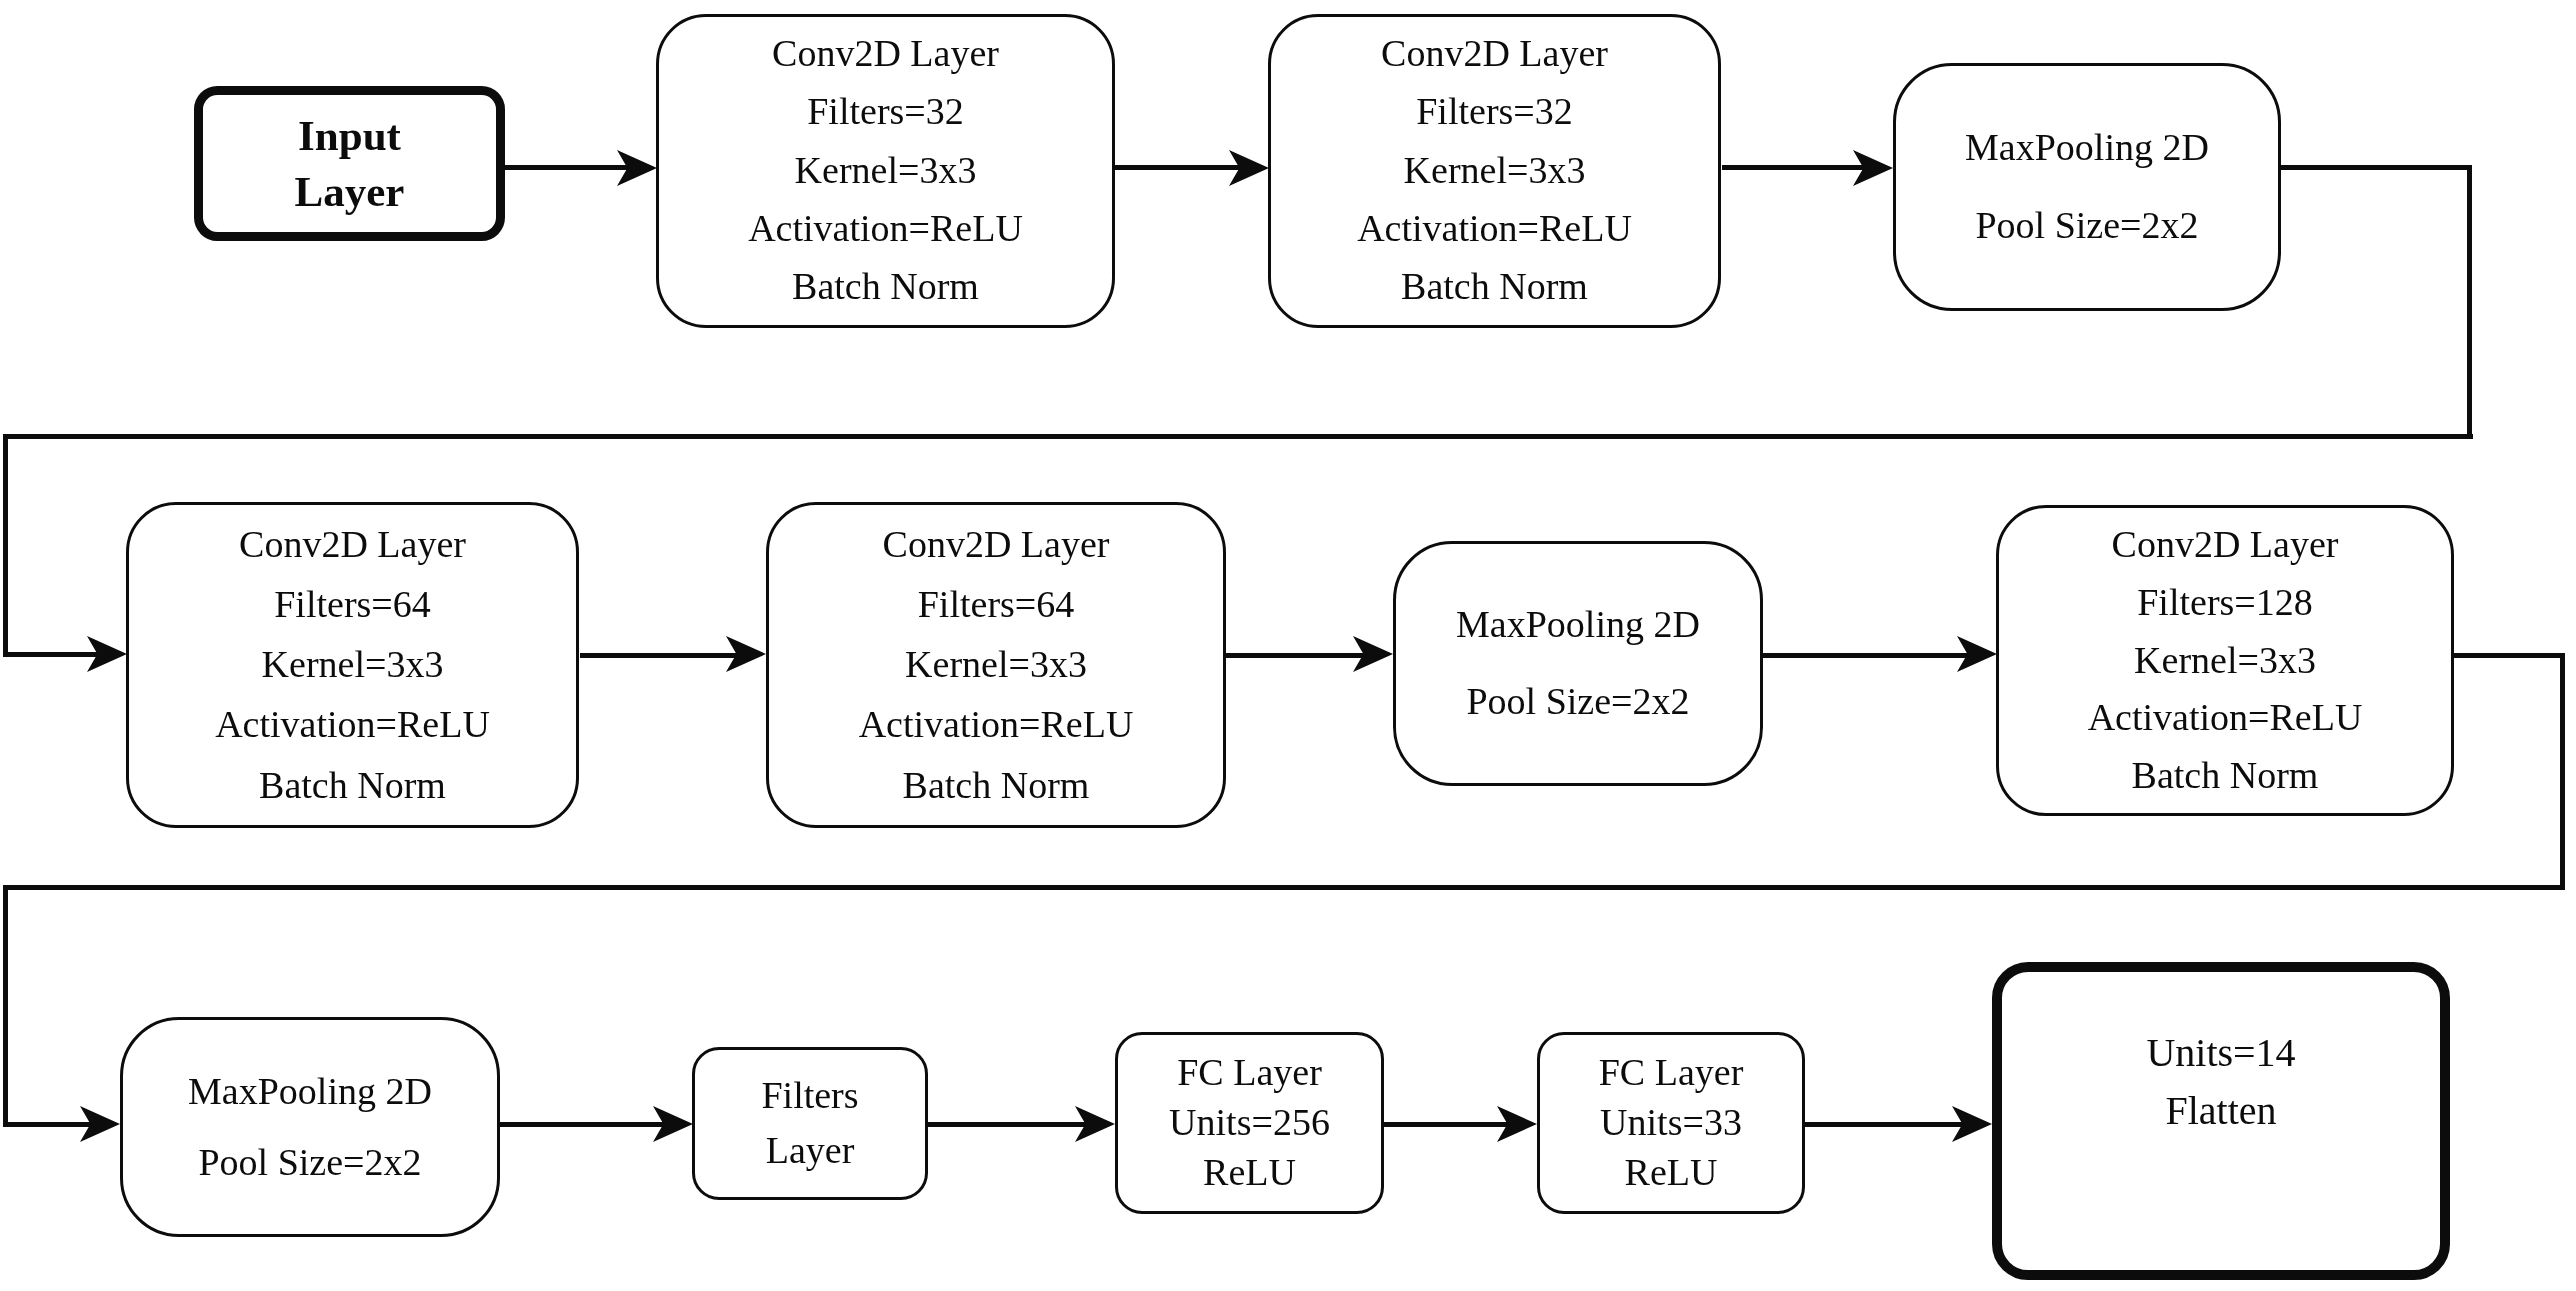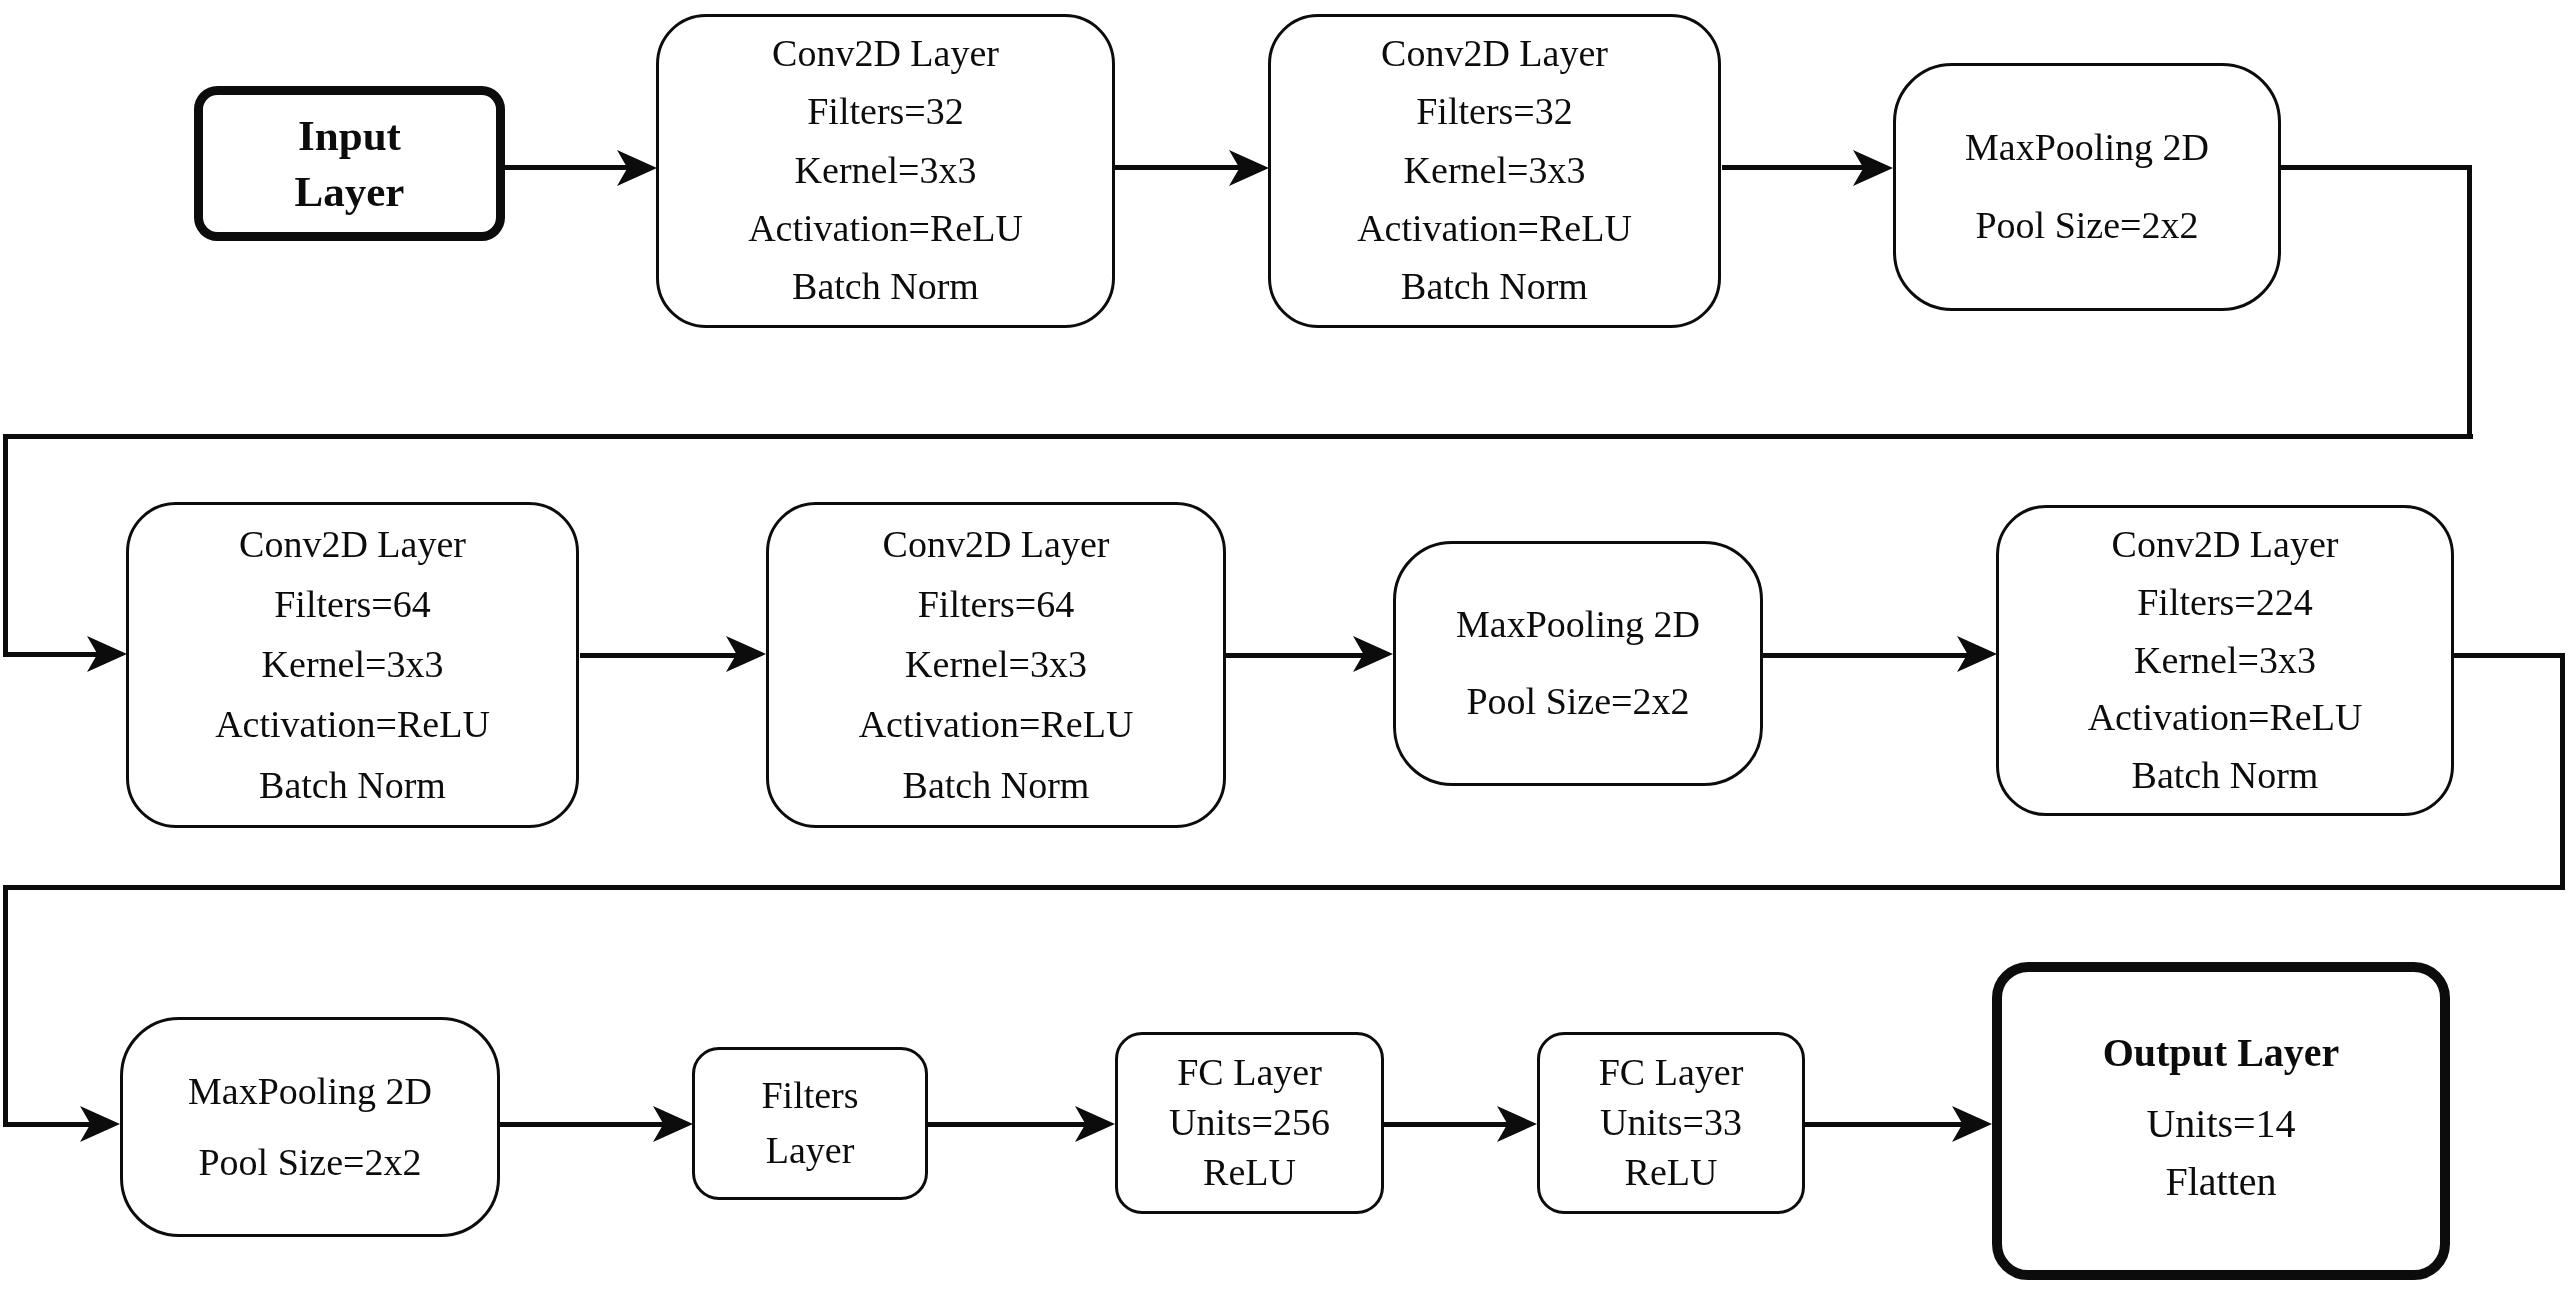--- a/index.html
+++ b/index.html
@@ -92,7 +92,7 @@
 
   <div class="node" style="left:1996px;top:505px;width:458px;height:311px;">
     <div class="ln">Conv2D Layer</div>
-    <div class="ln">Filters=224</div>
+    <div class="ln">Filters=128</div>
     <div class="ln">Kernel=3x3</div>
     <div class="ln">Activation=ReLU</div>
     <div class="ln">Batch Norm</div>

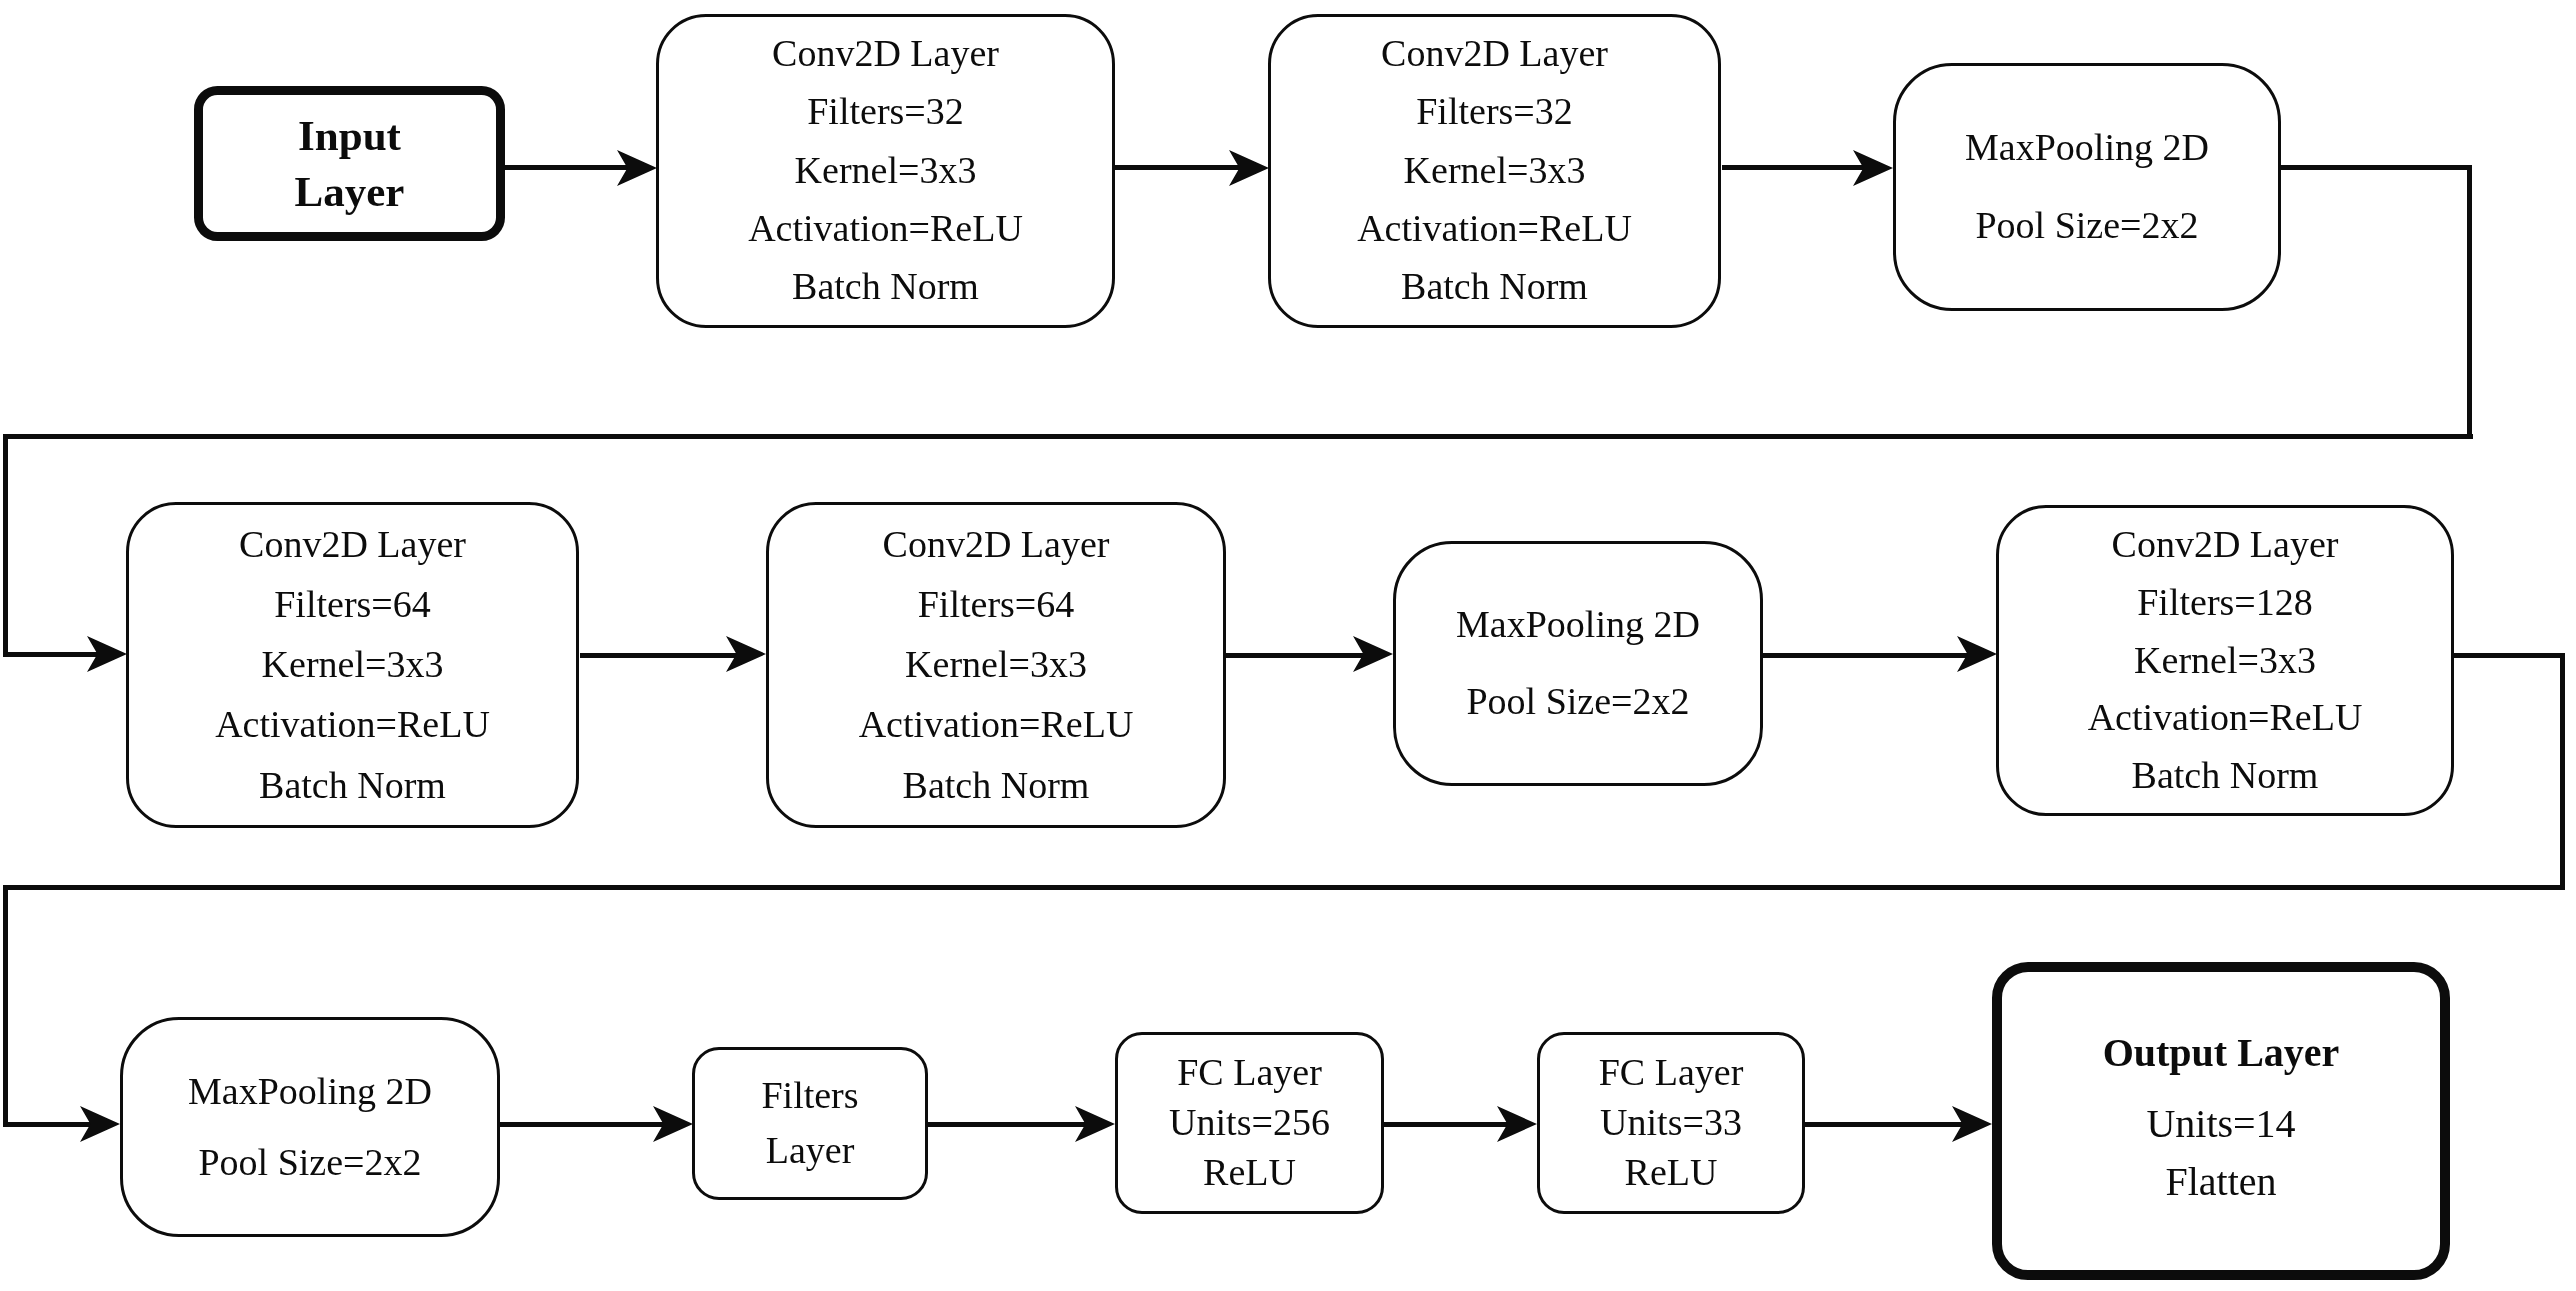--- a/index.html
+++ b/index.html
@@ -121,7 +121,6 @@
   </div>
 
   <div class="node thick-out" style="left:1992px;top:962px;width:458px;height:318px;">
-    <div class="ln ln-title">Output Layer</div>
     <div class="ln">Units=14</div>
     <div class="ln">Flatten</div>
   </div>

